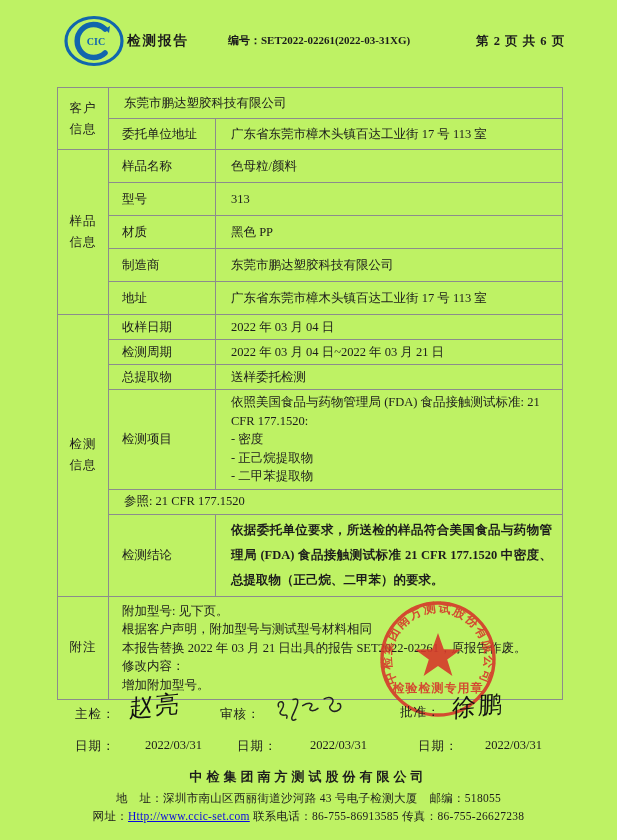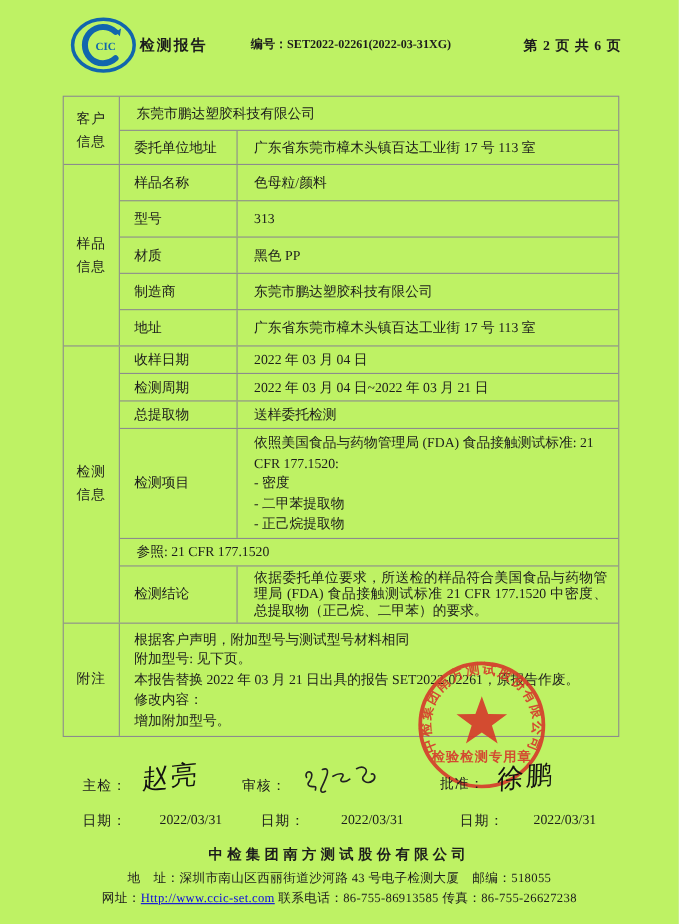--- a/index.html
+++ b/index.html
@@ -145,8 +145,8 @@
           <div class="cell-value">
             <div>依照美国食品与药物管理局 (FDA) 食品接触测试标准: 21 CFR 177.1520:</div>
             <div>- 密度</div>
+            <div>- 正己烷提取物</div>
             <div>- 二甲苯提取物</div>
-            <div>- 正己烷提取物</div>
           </div>
         </div>
         <div class="trow h24">

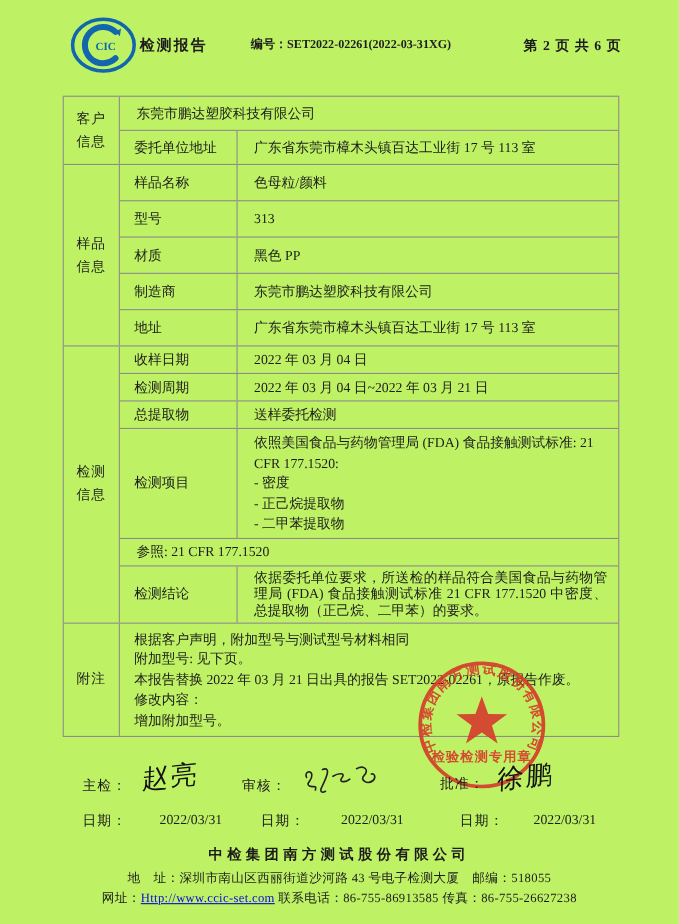--- a/index.html
+++ b/index.html
@@ -39,7 +39,7 @@
   .h24 .cell-label,.h24 .cell-value{min-height:24px;}
   .multiline .cell-value{display:block;padding-top:3px;padding-bottom:3px;line-height:18.5px;}
   .multiline .cell-label{align-items:center;}
-  .para .cell-value{display:block;padding-top:3px;padding-bottom:3px;line-height:15px;text-align:justify;}
+  .para .cell-value{display:block;padding-top:3px;padding-bottom:3px;line-height:25px;text-align:justify;font-weight:bold;}
   .note-cell{padding:5px 10px 5px 13px;font-size:12.5px;line-height:18px;}
   .note-cell div{margin:0 0 0.5px 0;}
   

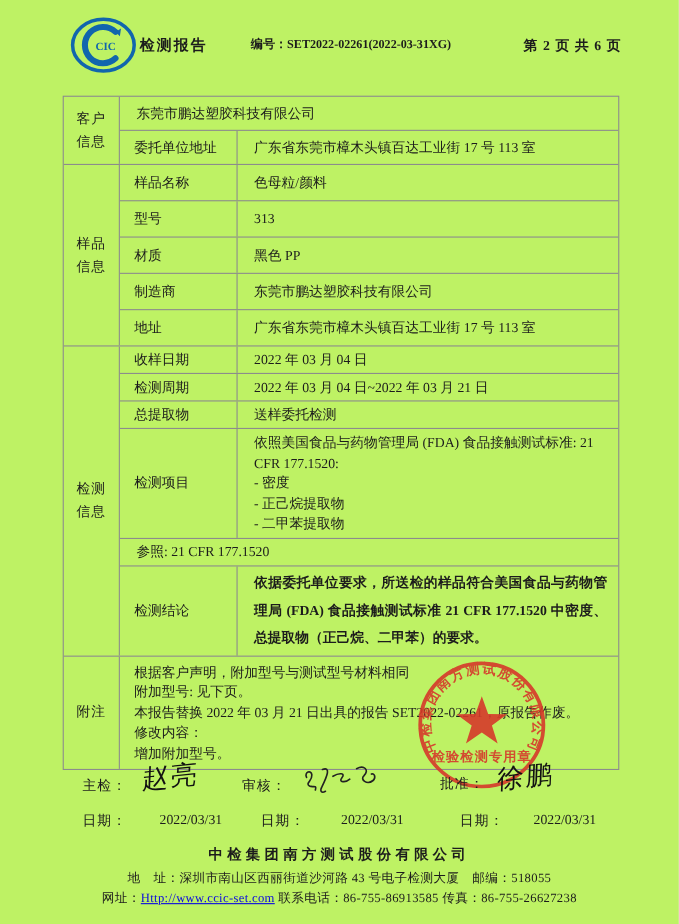--- a/index.html
+++ b/index.html
@@ -165,8 +165,8 @@
       </div>
       <div class="sec-body">
         <div class="note-cell">
+          <div>附加型号: 见下页。</div>
           <div>根据客户声明，附加型号与测试型号材料相同</div>
-          <div>附加型号: 见下页。</div>
           <div>本报告替换 2022 年 03 月 21 日出具的报告 SET2022-02261，原报告作废。</div>
           <div>修改内容：</div>
           <div>增加附加型号。</div>

